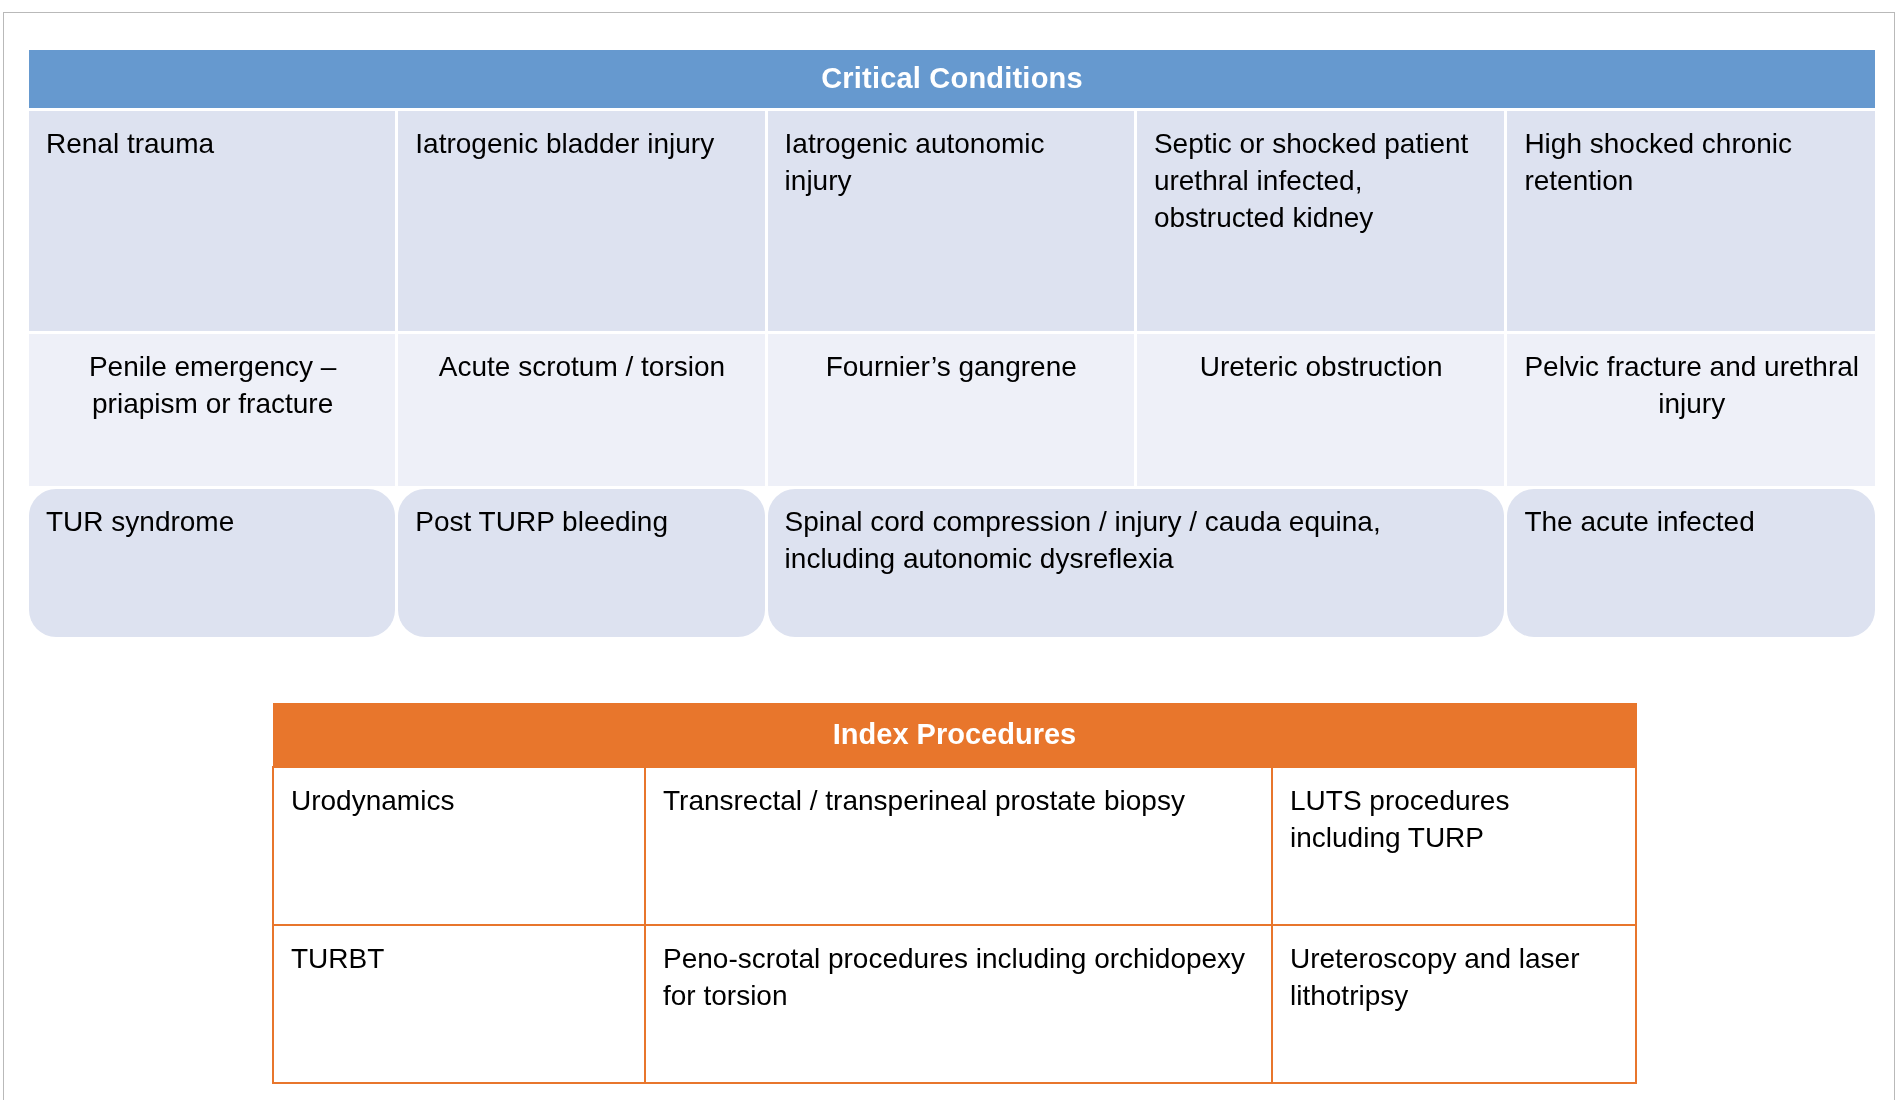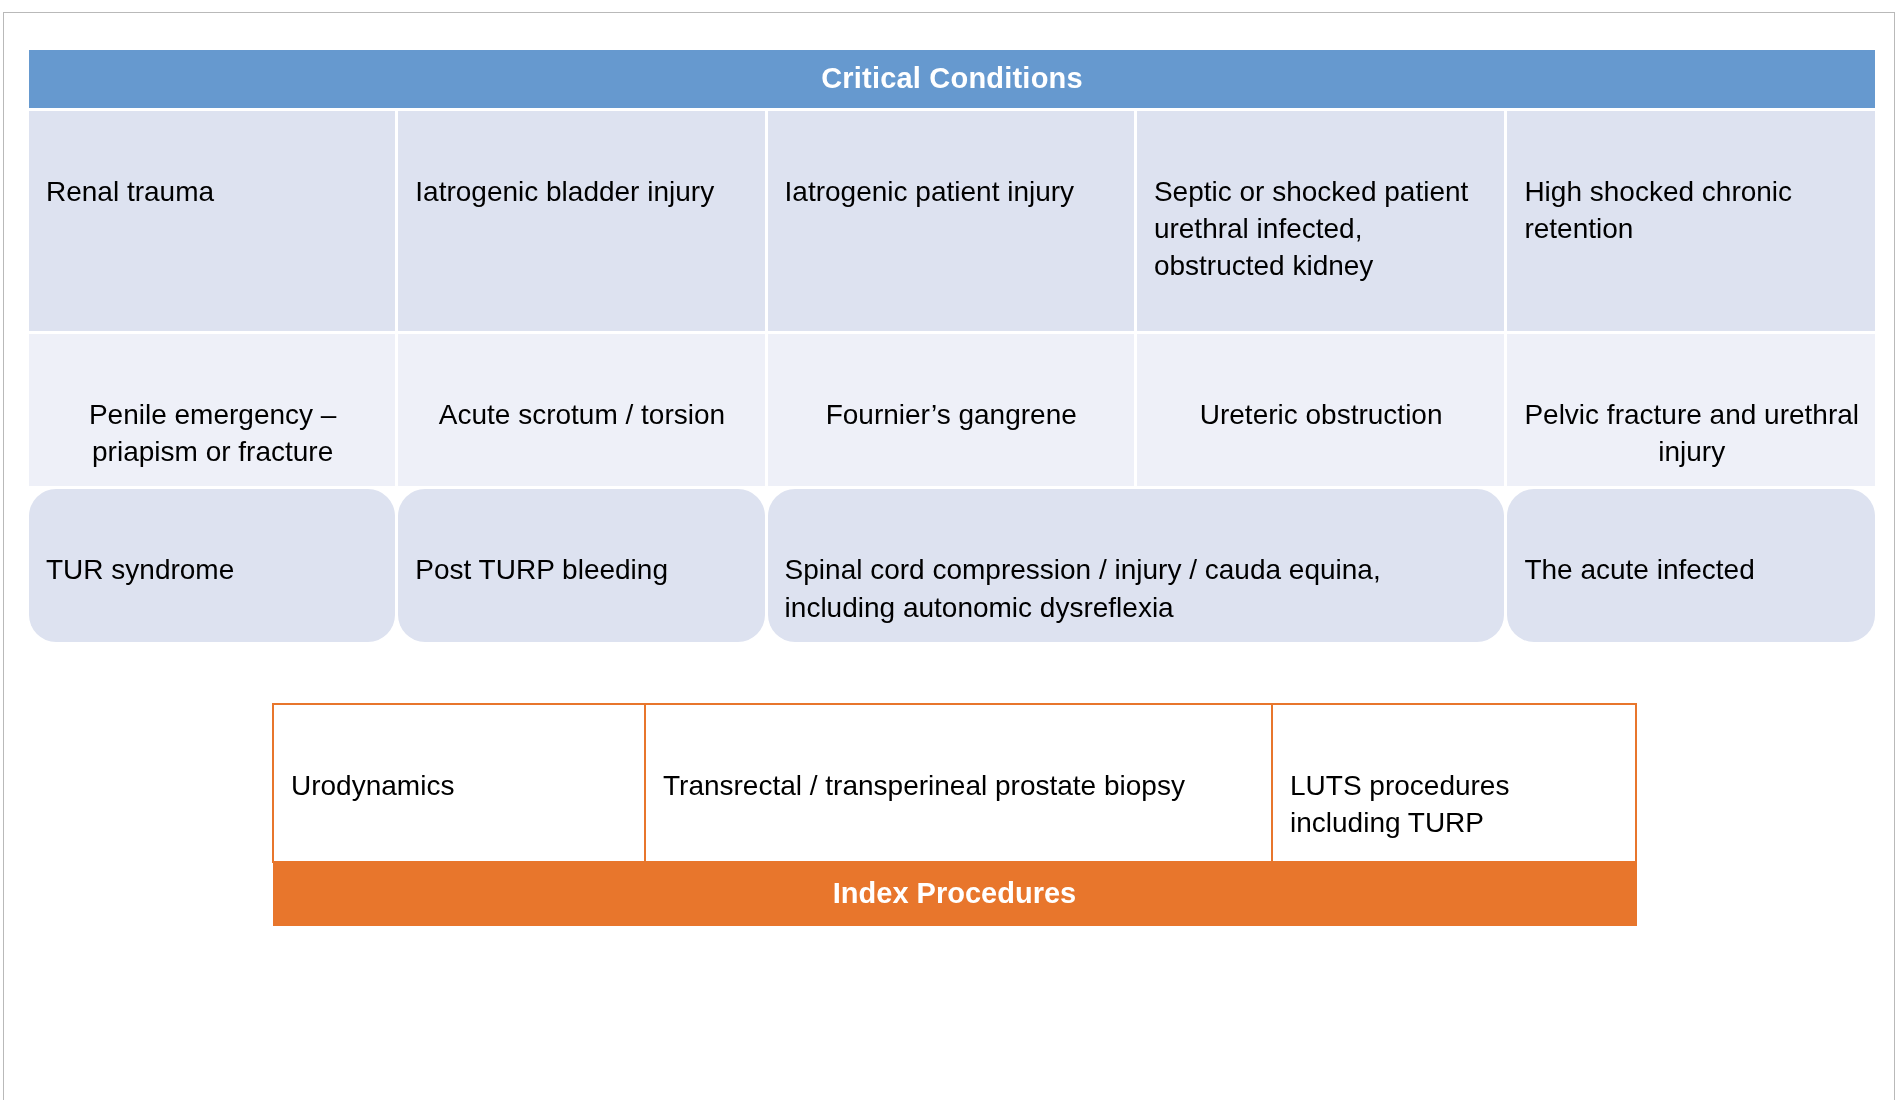--- a/index.html
+++ b/index.html
@@ -86,7 +86,7 @@
     height: 126px;
   }
 
-  .cell-text { display: block; white-space: pre-line; margin-top: 48px; }
+  .cell-text { display: block; white-space: pre-line; }
 </style>
 </head>
 <body>

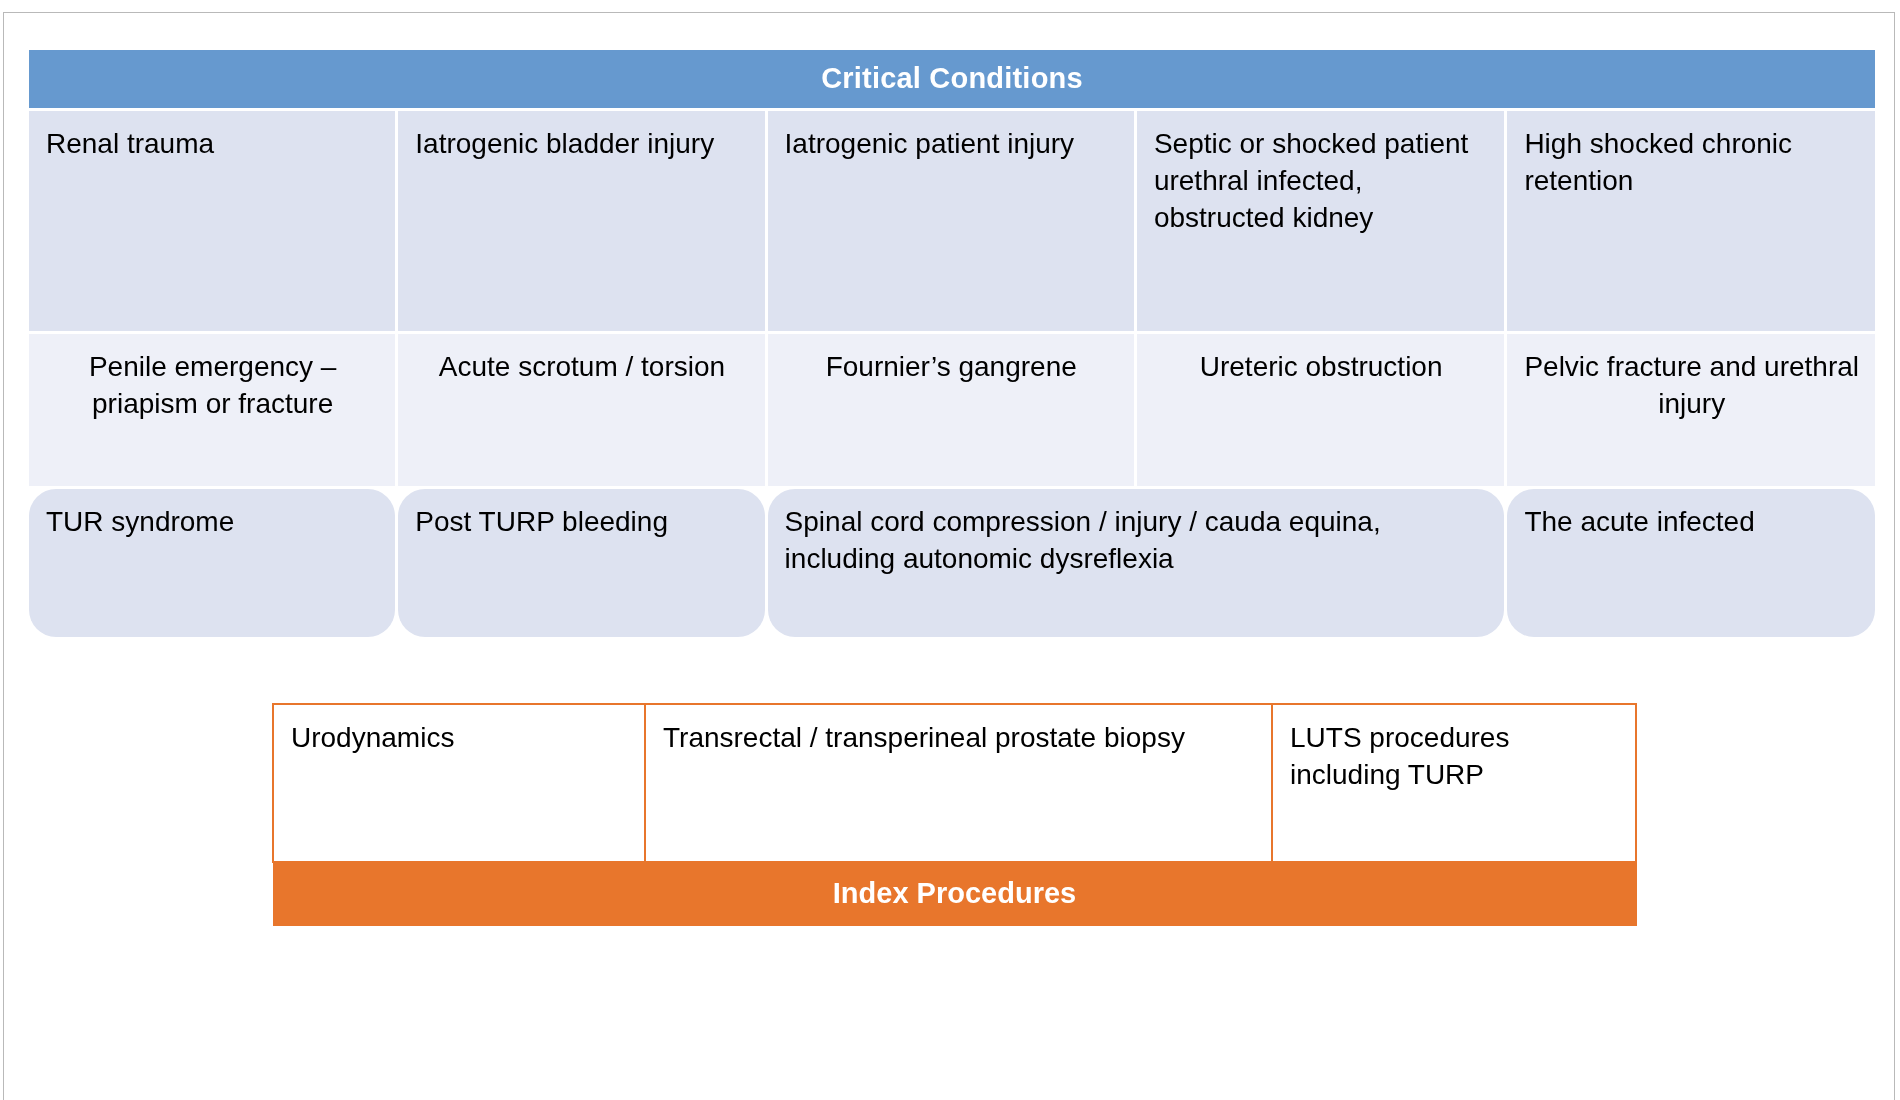--- a/index.html
+++ b/index.html
@@ -114,7 +114,7 @@
           <span class="cell-text">Iatrogenic bladder injury</span>
         </td>
         <td class="cc-cell">
-          <span class="cell-text">Iatrogenic patient injury</span>
+          <span class="cell-text">Iatrogenic autonomic injury</span>
         </td>
         <td class="cc-cell">
           <span class="cell-text">Septic or shocked patient urethral infected, obstructed kidney</span>

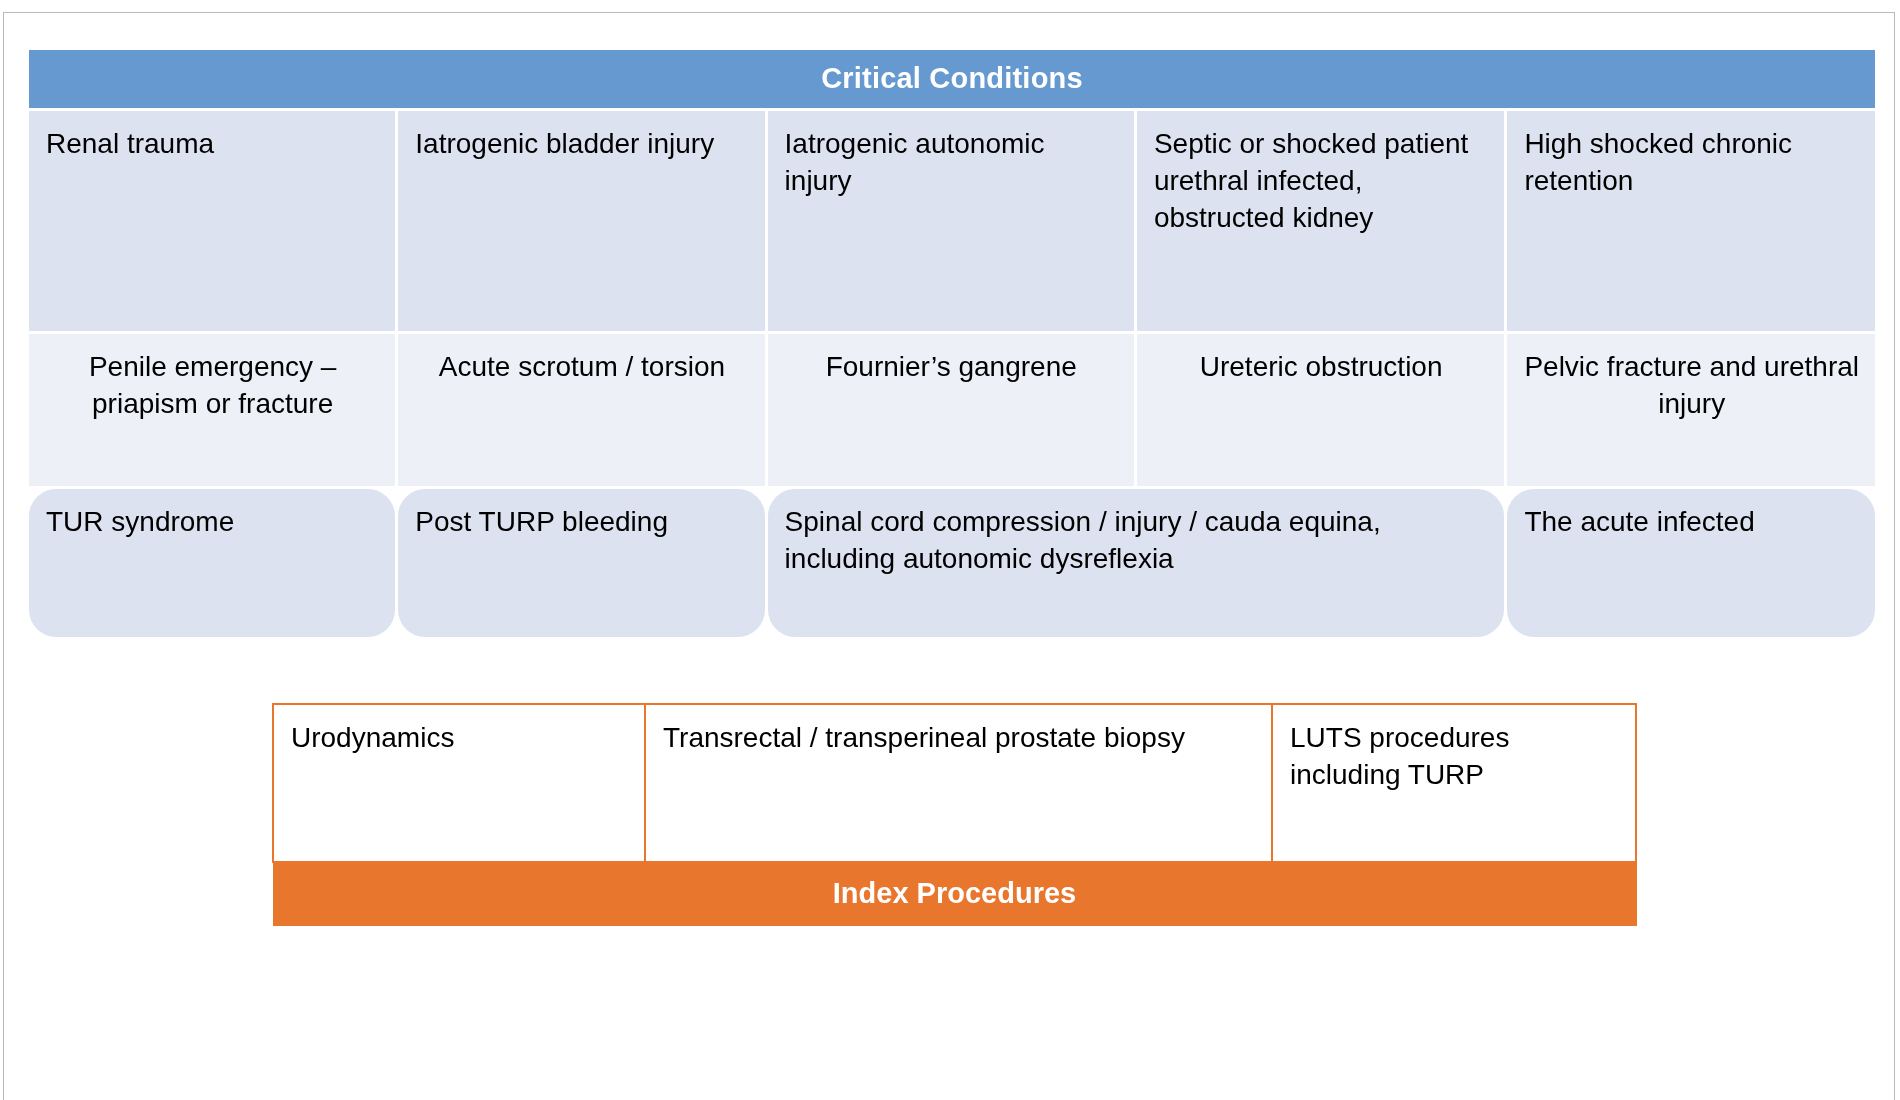--- a/index.html
+++ b/index.html
@@ -167,6 +167,10 @@
     </colgroup>
     <tbody>
       <tr>
+        <td class="ip-header-cell" colspan="3">Index Procedures</td>
+      </tr>
+
+      <tr>
         <td class="ip-cell">
           <span class="cell-text">Urodynamics</span>
         </td>
@@ -178,10 +182,6 @@
         </td>
       </tr>
 
-      <tr>
-        <td class="ip-header-cell" colspan="3">Index Procedures</td>
-      </tr>
-
     </tbody>
   </table>
 

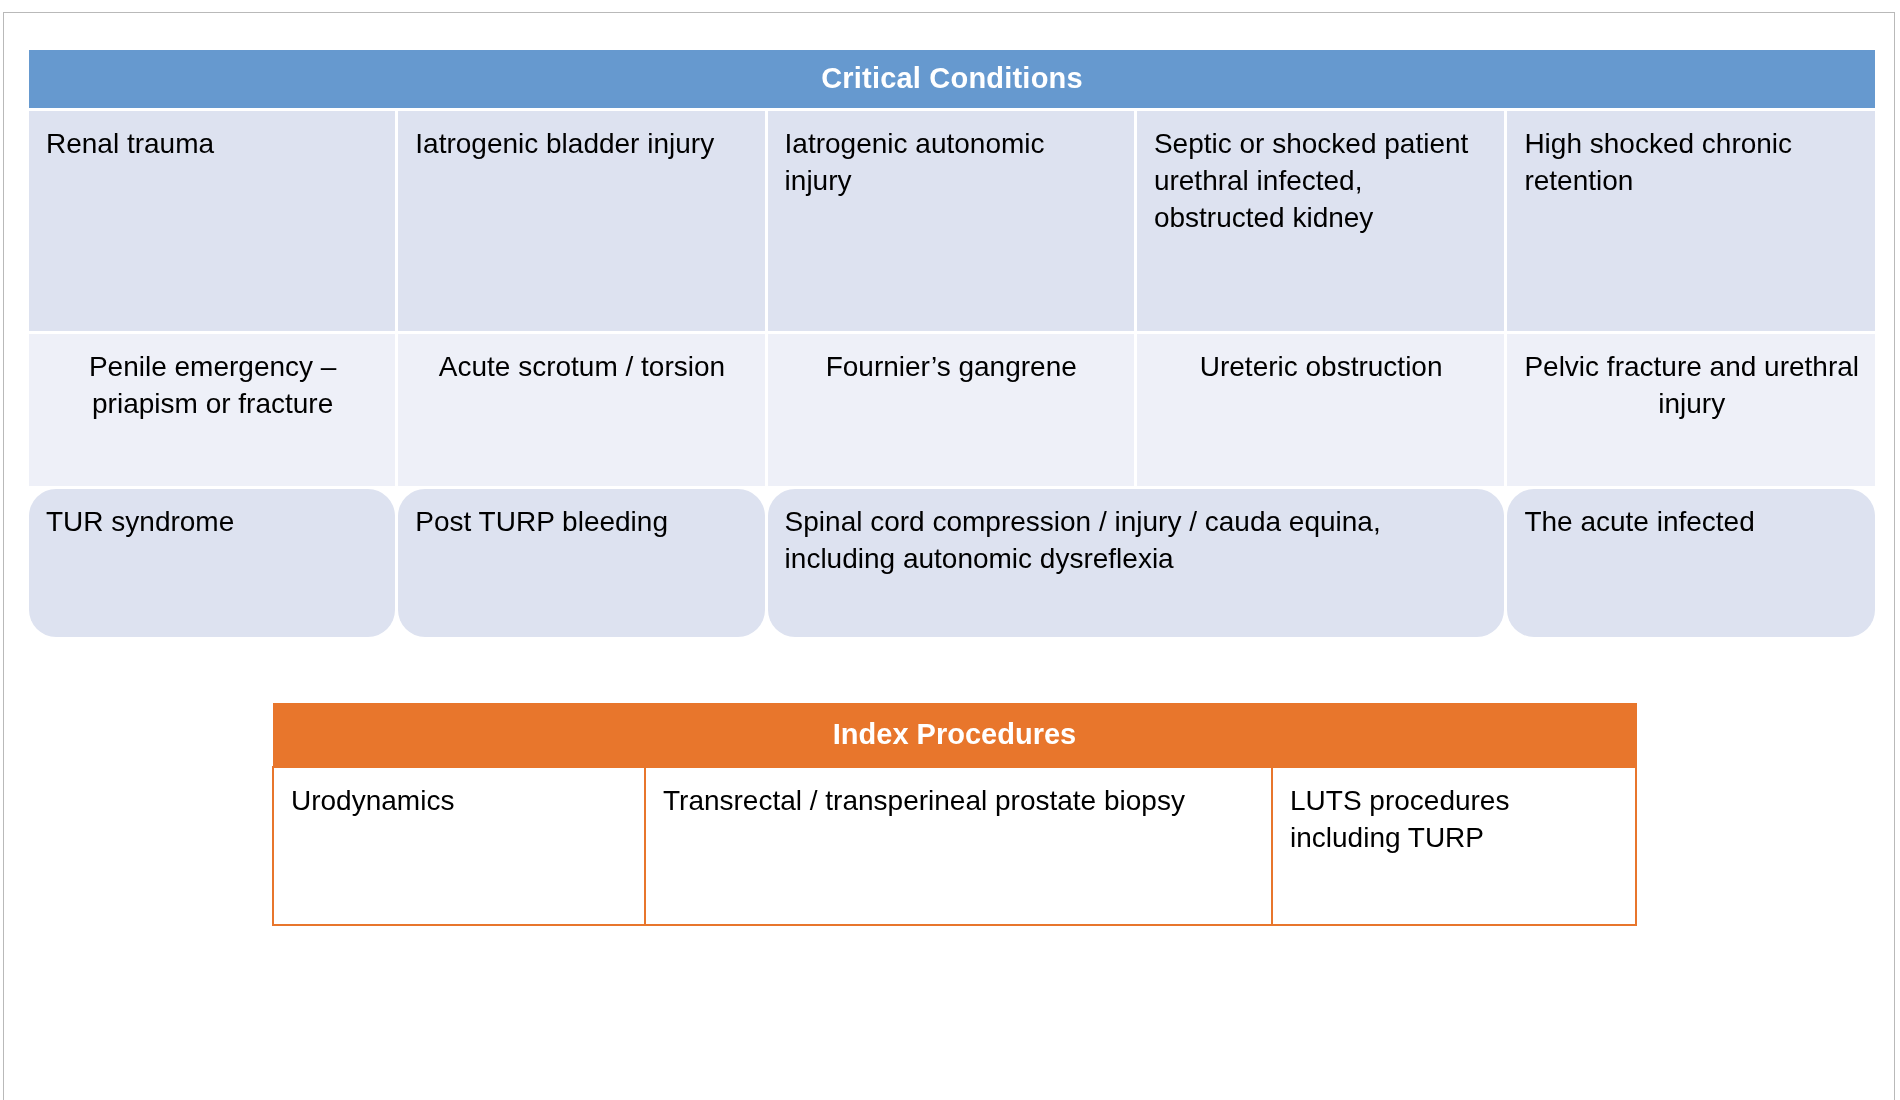--- a/index.html
+++ b/index.html
@@ -182,6 +182,17 @@
         </td>
       </tr>
 
+      <tr>
+        <td class="ip-cell">
+          <span class="cell-text">TURBT</span>
+        </td>
+        <td class="ip-cell">
+          <span class="cell-text">Peno-scrotal procedures including orchidopexy for torsion</span>
+        </td>
+        <td class="ip-cell">
+          <span class="cell-text">Ureteroscopy and laser lithotripsy</span>
+        </td>
+      </tr>
     </tbody>
   </table>
 

